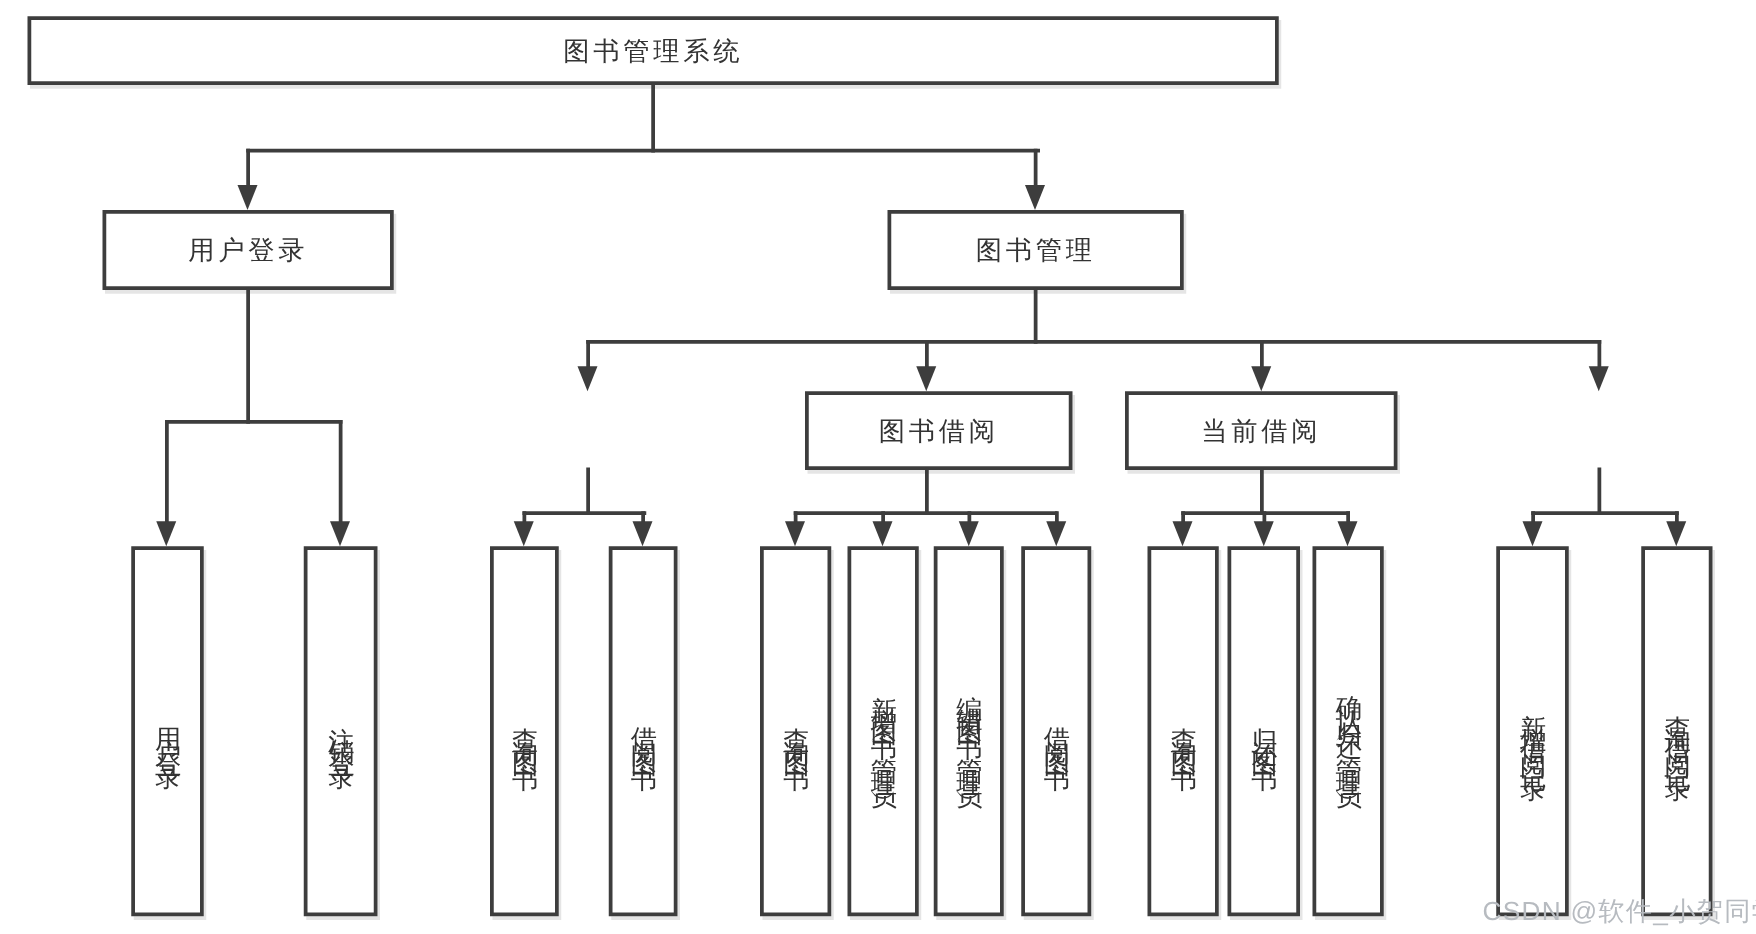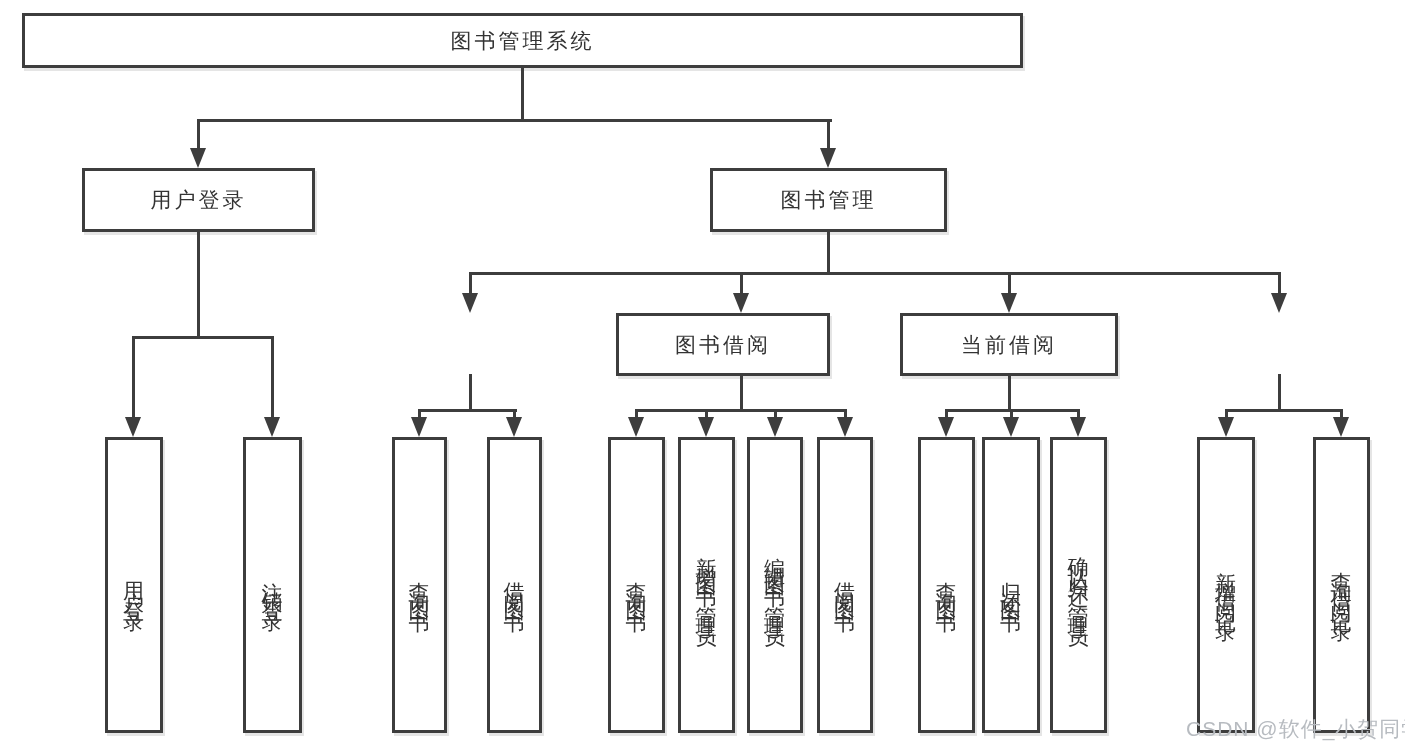--- a/index.html
+++ b/index.html
@@ -67,7 +67,7 @@
     <span>图书管理</span>
   </div>
 
-  <div class="node" style="left:616px;top:313px;width:214px;height:63px;">
+  <div class="node" style="left:644px;top:313px;width:214px;height:63px;">
     <span>图书借阅</span>
   </div>
   <div class="node" style="left:900px;top:313px;width:218px;height:63px;">

